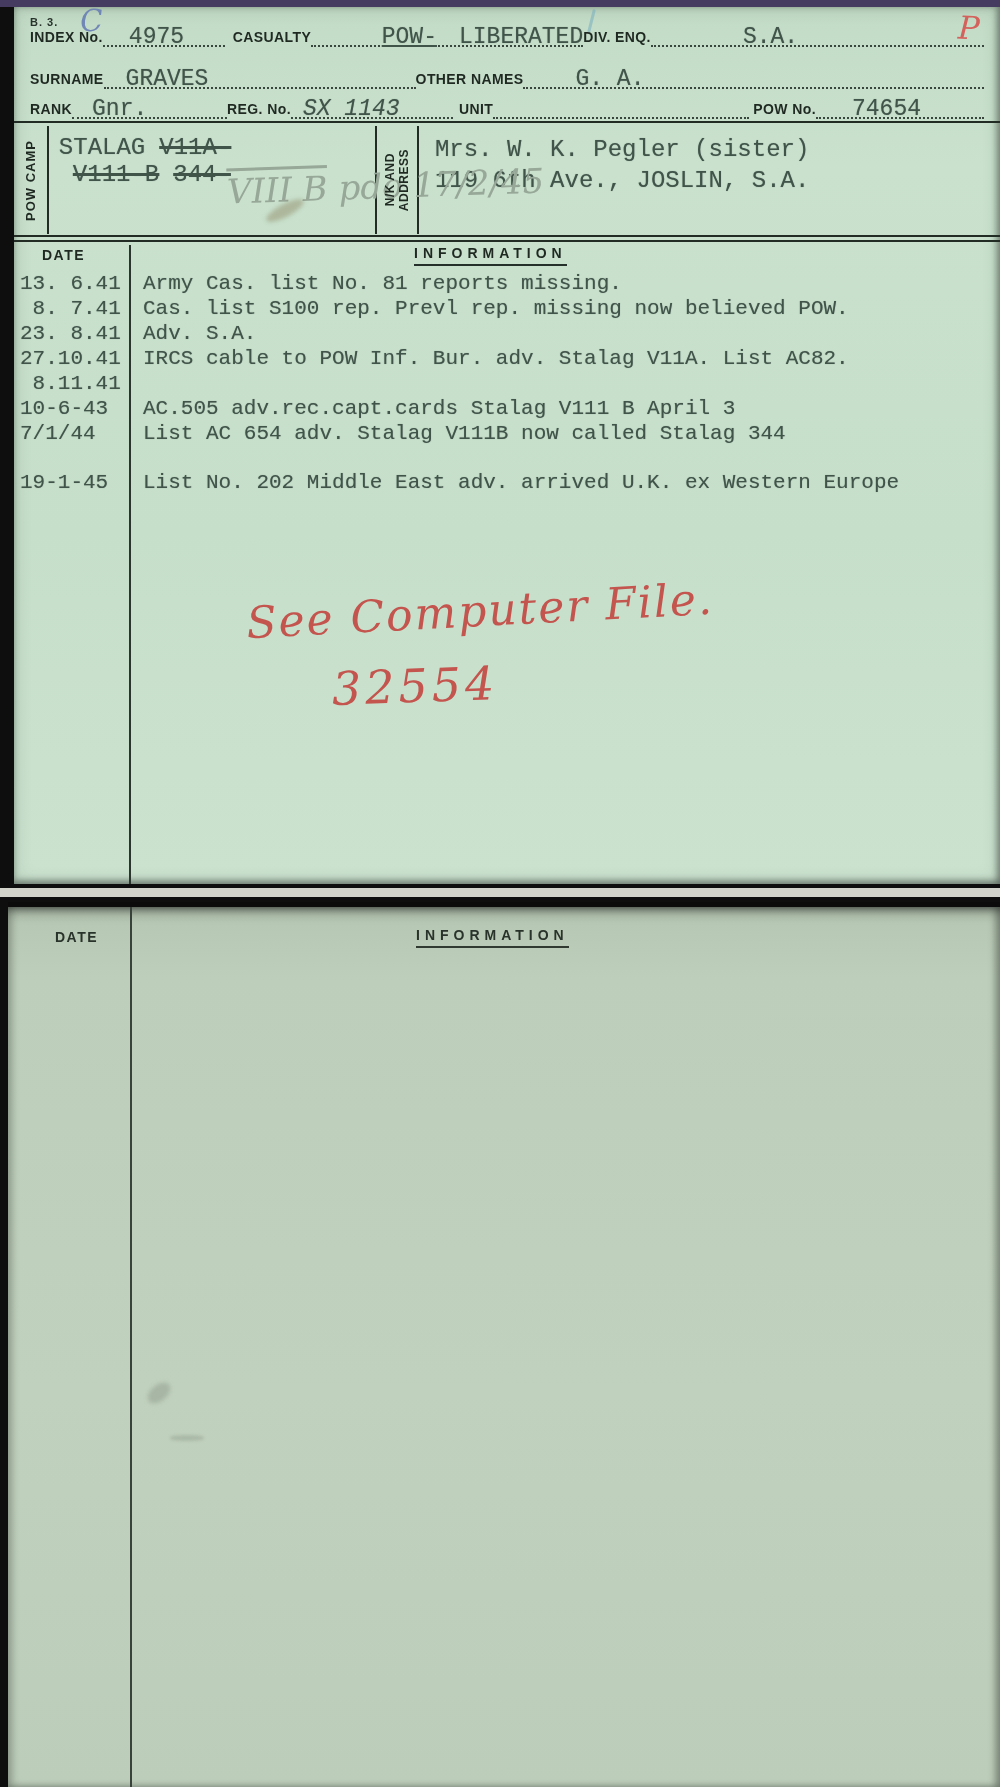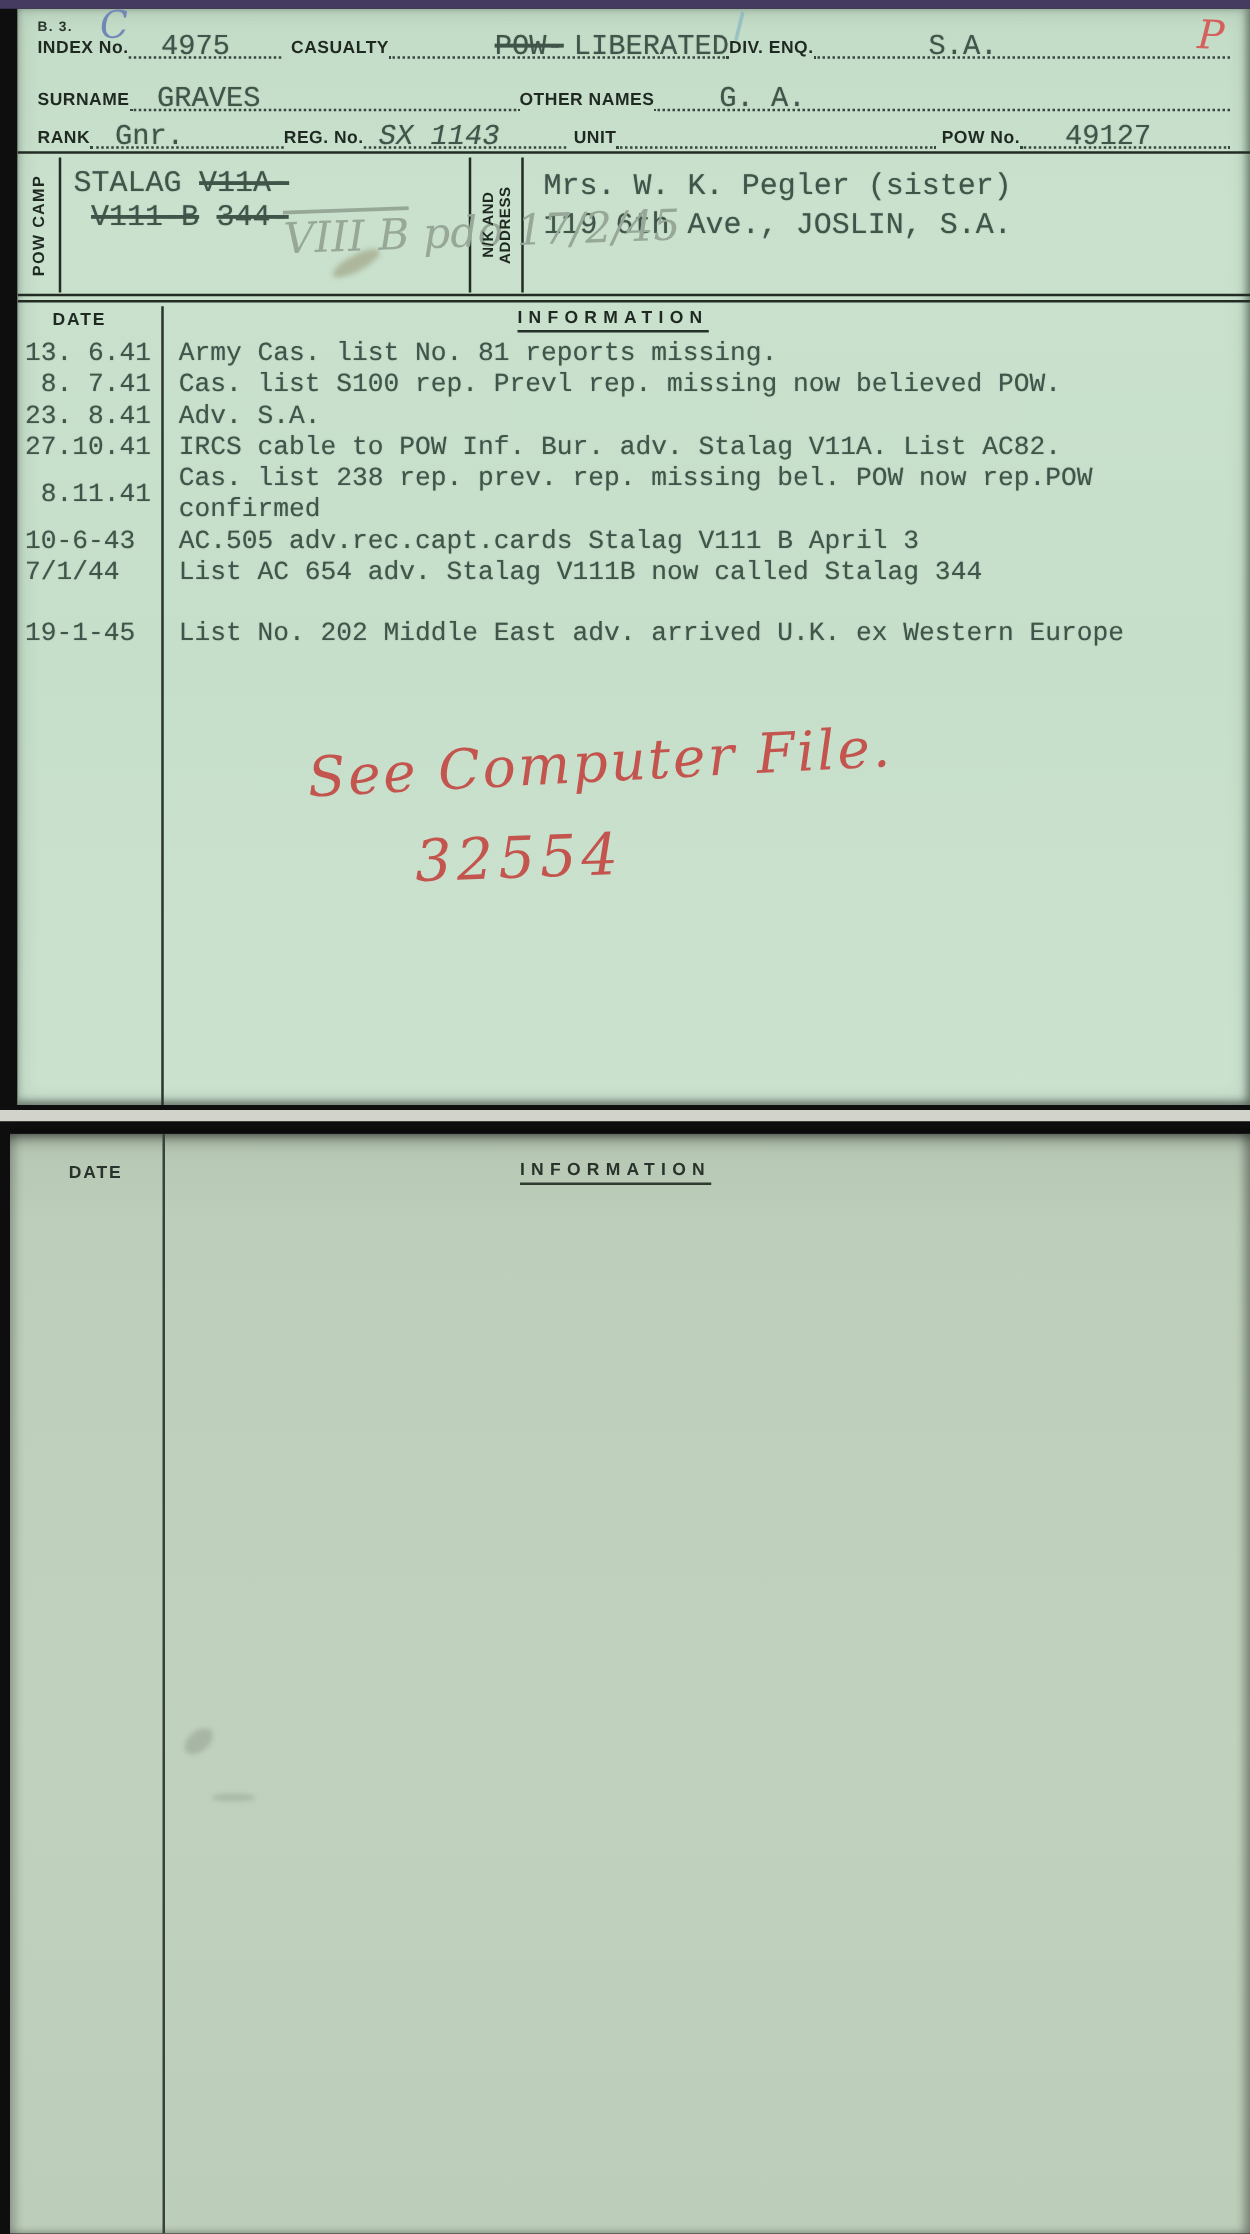--- a/index.html
+++ b/index.html
@@ -119,7 +119,7 @@
     </span>
     <span class="lbl" style="margin-left:8px;">CASUALTY</span>
     <span class="dots" style="width:272px; justify-content:flex-end;">
-      <span class="typed struck" style="margin-right:8px;">POW-</span>
+      <span class="typed struck" style="margin-right:22px;text-decoration:underline;">POW-</span>
       <span class="typed">LIBERATED</span>
     </span>
     <span class="lbl">DIV. ENQ.</span>

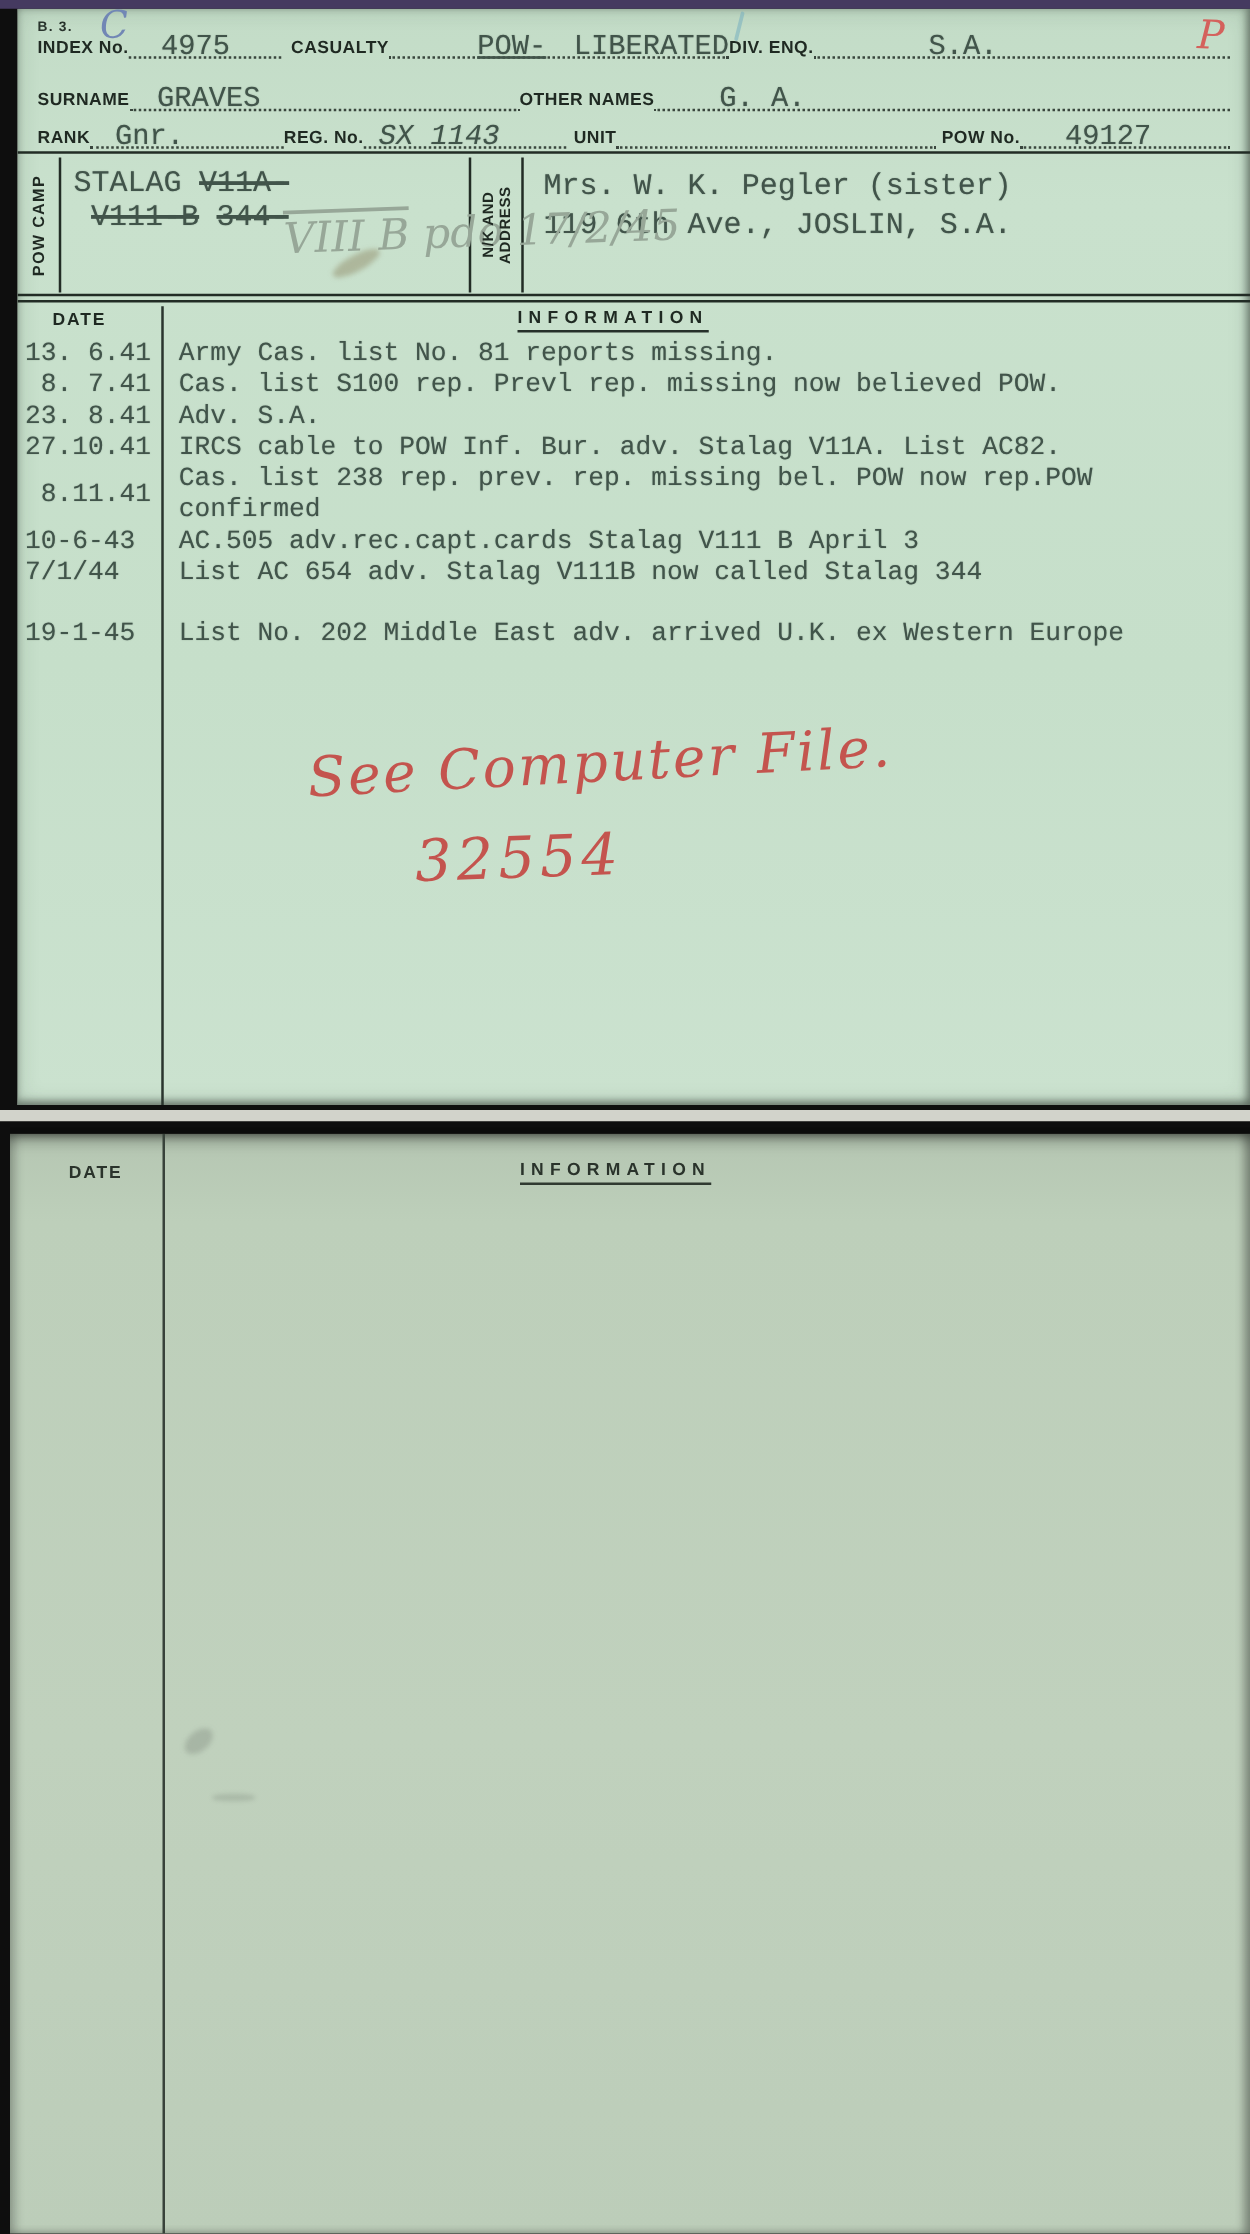--- a/index.html
+++ b/index.html
@@ -154,7 +154,7 @@
     </span>
     <span class="lbl" style="margin-left:4px;">POW No.</span>
     <span class="dots" style="width:168px;">
-      <span class="typed" style="padding-left:36px;">49127</span>
+      <span class="typed" style="padding-left:36px;">74654</span>
     </span>
   </div>
 

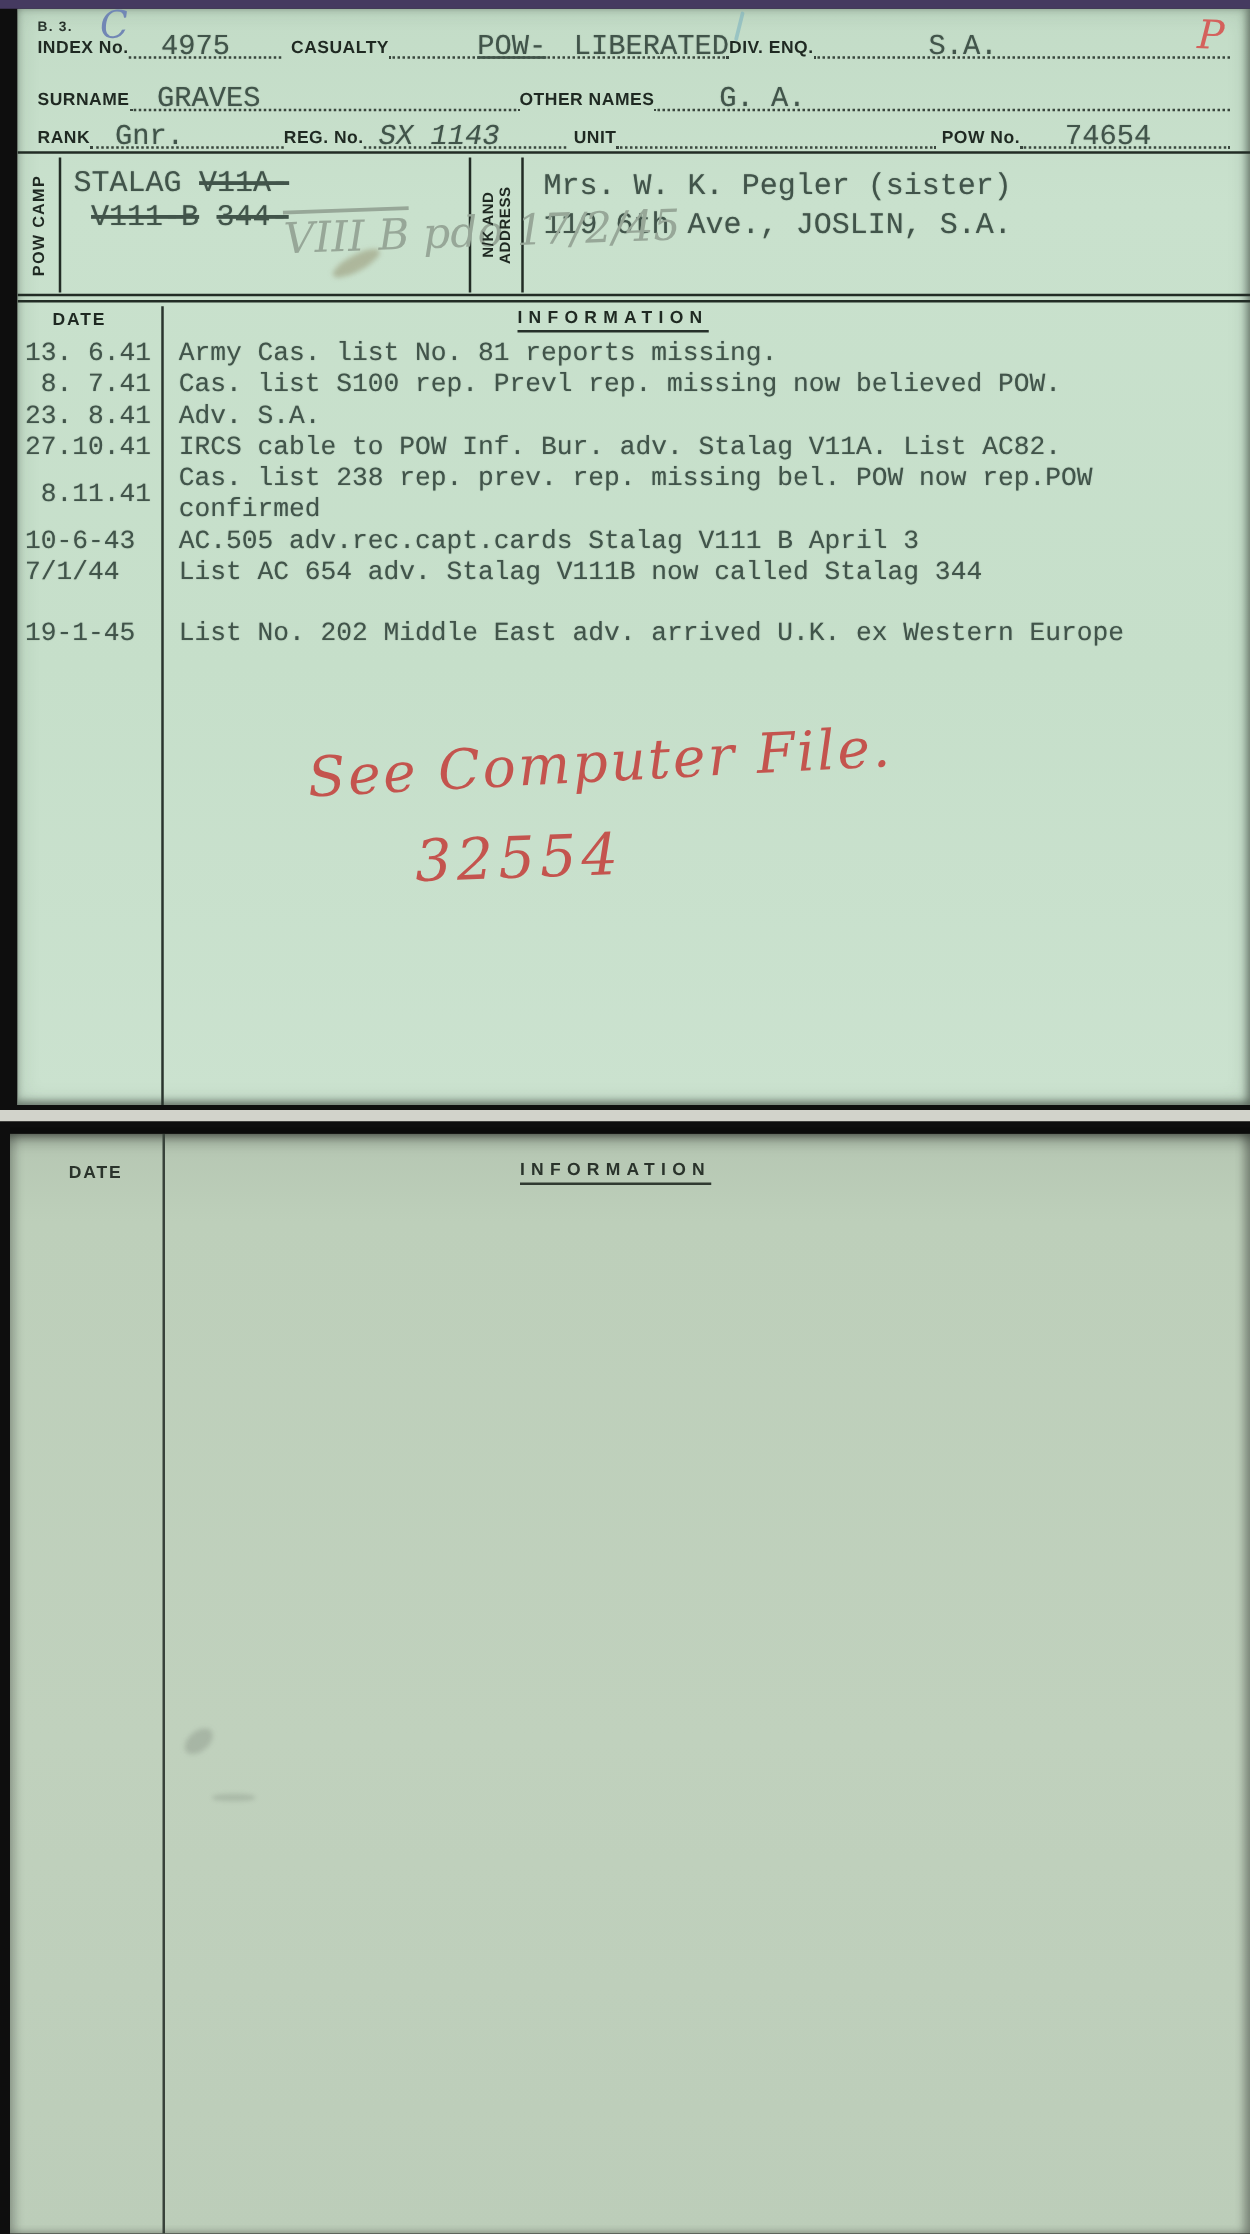--- a/index.html
+++ b/index.html
@@ -226,10 +226,6 @@
 
     <div class="trow">
       <span class="tdate"> 8.11.41</span>
-      <div class="tinfo">
-          <div class="tline">Cas. list 238 rep. prev. rep. missing bel. POW now rep.POW</div>
-          <div class="tline">confirmed</div>
-        </div>
     </div>
 
     <div class="trow">

